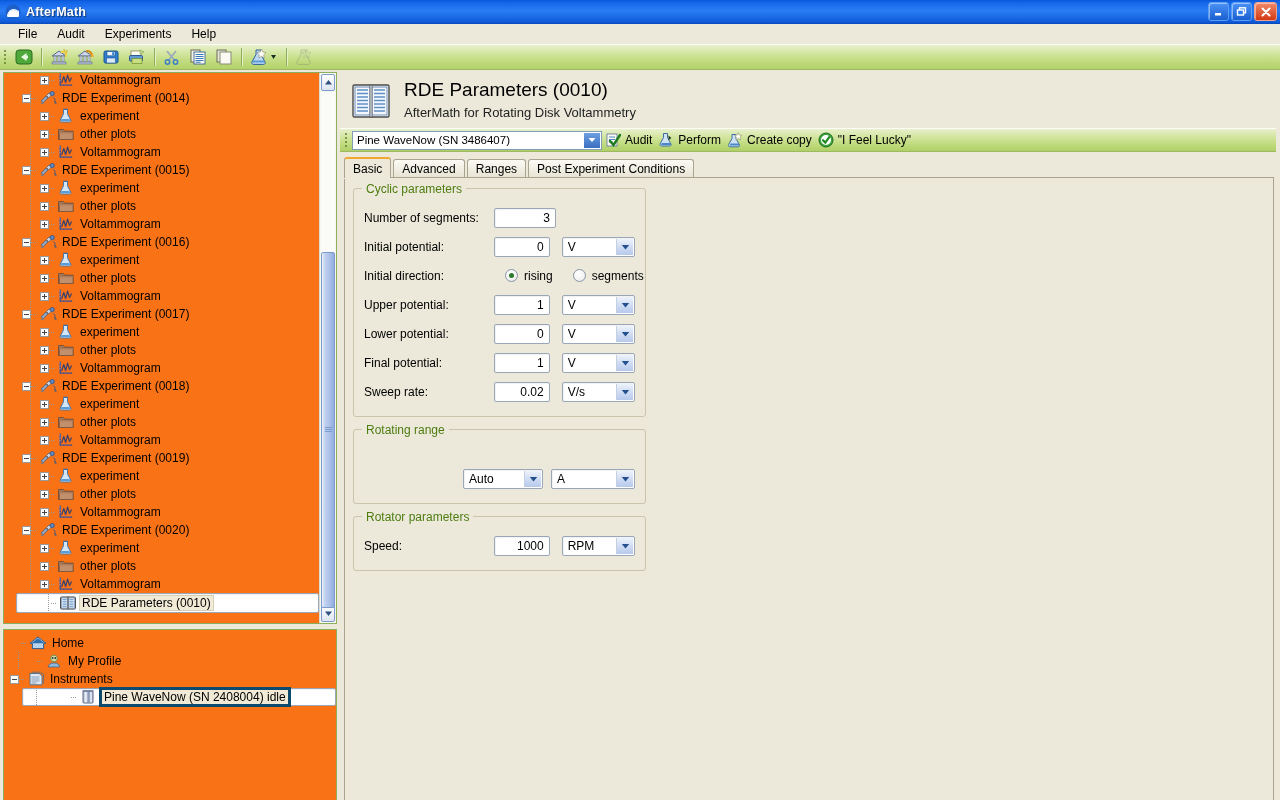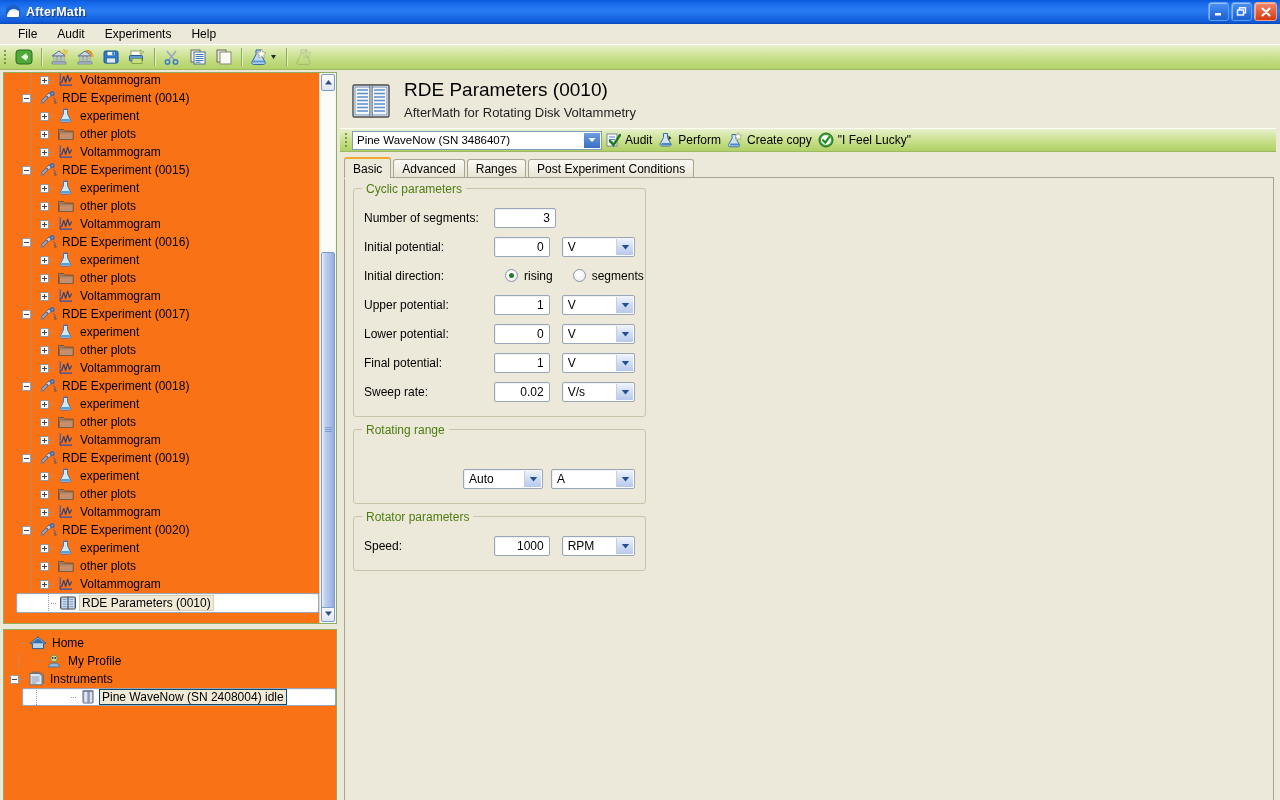--- a/index.html
+++ b/index.html
@@ -247,7 +247,7 @@
   .inst-tree { padding: 4px 0 0 6px; font-size: 12px; }
   .inode { height: 18px; display: flex; align-items: center; white-space: nowrap; position: relative; }
   .inode .lbl { padding: 1px 3px; }
-  .inode.sel .lbl { background: #f0ead6; border: 1px solid #0c4a6e; padding: 0 2px; }
+  .inode.sel .lbl { background: #f0ead6; border: 3px solid #0c4a6e; padding: 0 2px; }
 </style>
 </head>
 <body>

